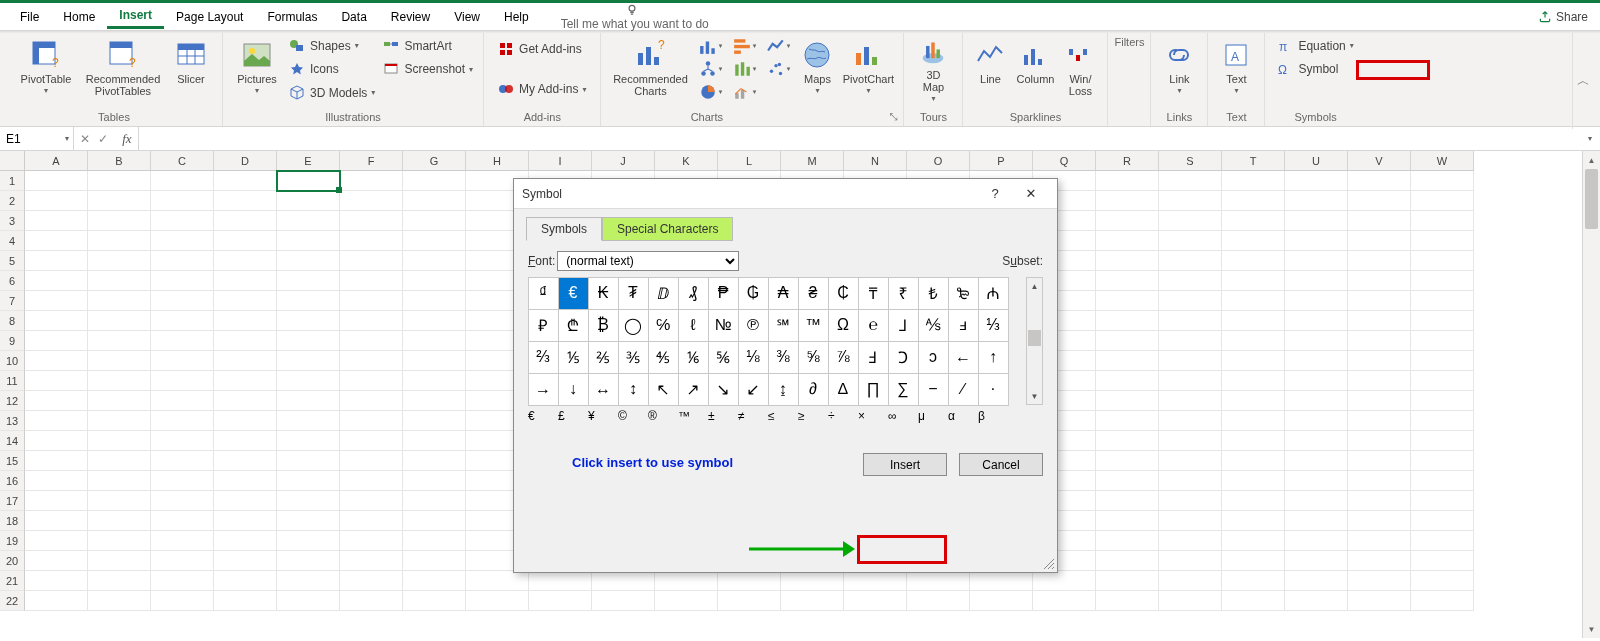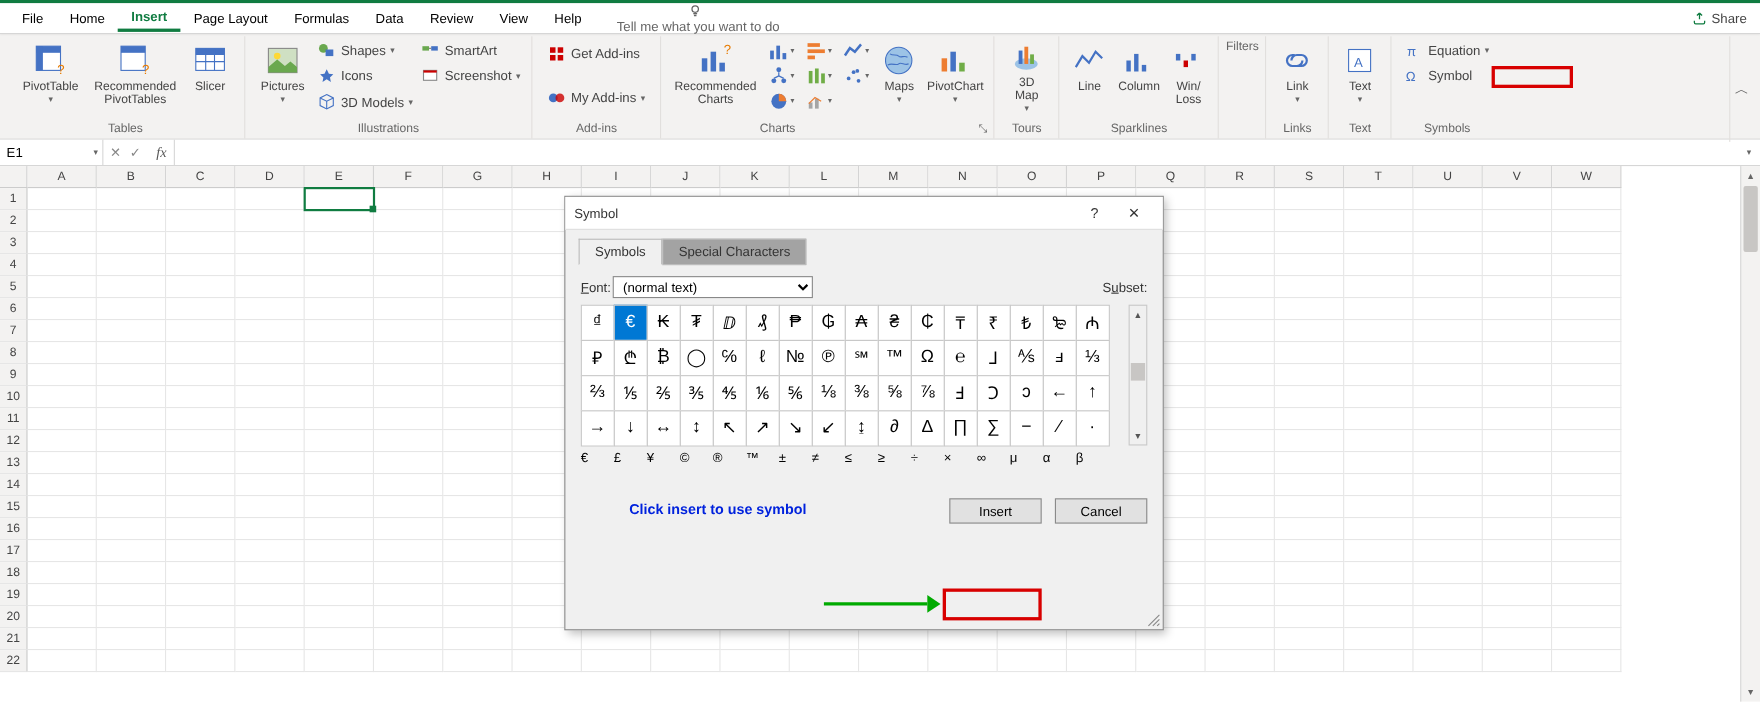--- a/index.html
+++ b/index.html
@@ -42,7 +42,7 @@
 
 
 .fbar{height:24px;display:flex;align-items:center;border-bottom:1px solid #d6d6d6;background:#fff;}
-.fbar .namebox{width:94px;border-right:1px solid #d6d6d6;height:100%;display:flex;align-items:center;padding:0 6px;position:relative;}
+.fbar .namebox{width:74px;border-right:1px solid #d6d6d6;height:100%;display:flex;align-items:center;padding:0 6px;position:relative;}
 .fbar .namebox .dd{position:absolute;right:4px;font-size:8px;color:#666;}
 .fbar .btns{display:flex;align-items:center;padding:0 6px;border-right:1px solid #d6d6d6;height:100%;gap:8px;color:#888;}
 .fbar .btns span{cursor:pointer;}

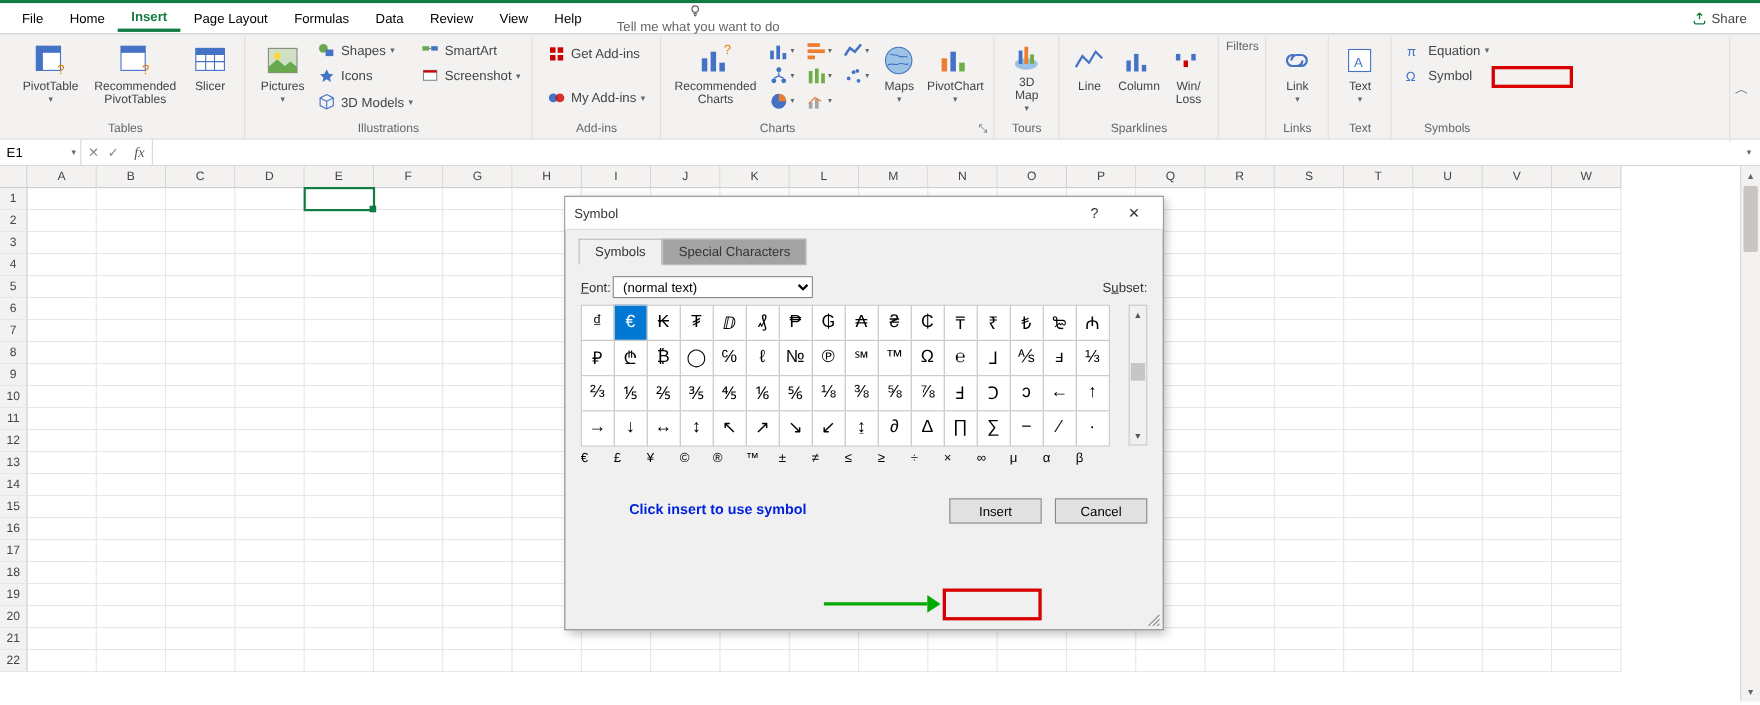--- a/index.html
+++ b/index.html
@@ -72,7 +72,7 @@
 .dlg .titlebar .ttl{flex:1;font-size:12px;color:#333;}
 .dlg .titlebar .tbtn{width:36px;height:100%;display:flex;align-items:center;justify-content:center;cursor:pointer;color:#333;font-size:13px;}
 .dlg .tabs{display:flex;padding:8px 12px 0 12px;gap:0;}
-.dlg .dtab{padding:4px 14px;border:1px solid #bbb;background:#a3a3a3;cursor:pointer;font-size:12px;color:#333;}
+.dlg .dtab{padding:4px 14px;border:1px solid #bbb;background:#bef264;cursor:pointer;font-size:12px;color:#333;}
 .dlg .dtab.active{background:#f0f0f0;border-bottom-color:#f0f0f0;position:relative;z-index:2;}
 .dlg .body{padding:10px 14px;}
 .dlg .frow{display:flex;align-items:center;margin-bottom:6px;gap:2px;font-size:12px;color:#333;}

